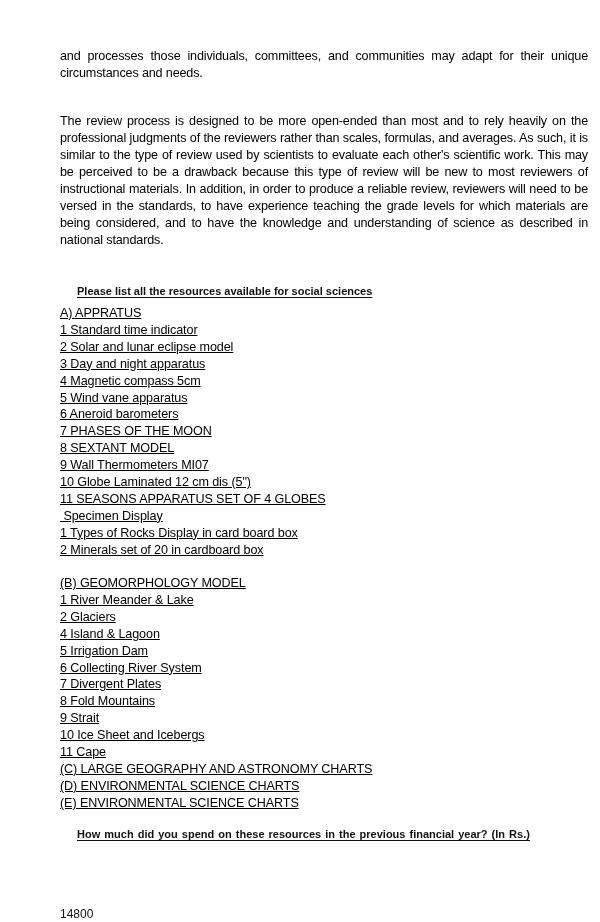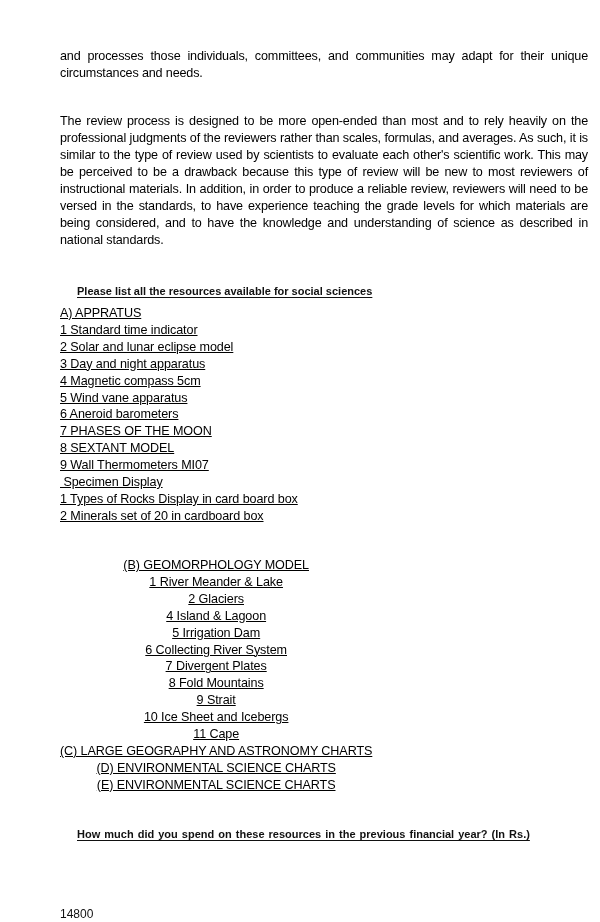--- a/index.html
+++ b/index.html
@@ -84,6 +84,7 @@
     <li>7 PHASES OF THE MOON</li>
     <li>8 SEXTANT MODEL</li>
     <li>9 Wall Thermometers MI07</li>
+    <li>10 Globe Laminated 12 cm dis (5")</li>
     <li> Specimen Display</li>
     <li>1 Types of Rocks Display in card board box</li>
     <li>2 Minerals set of 20 in cardboard box</li>

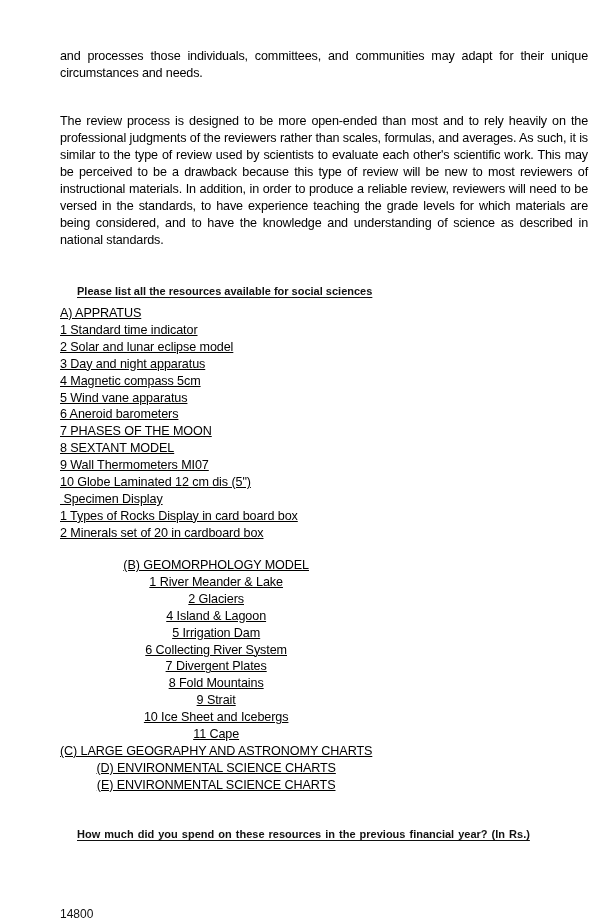--- a/index.html
+++ b/index.html
@@ -85,6 +85,7 @@
     <li>8 SEXTANT MODEL</li>
     <li>9 Wall Thermometers MI07</li>
     <li>10 Globe Laminated 12 cm dis (5")</li>
+    <li>11 SEASONS APPARATUS SET OF 4 GLOBES</li>
     <li> Specimen Display</li>
     <li>1 Types of Rocks Display in card board box</li>
     <li>2 Minerals set of 20 in cardboard box</li>

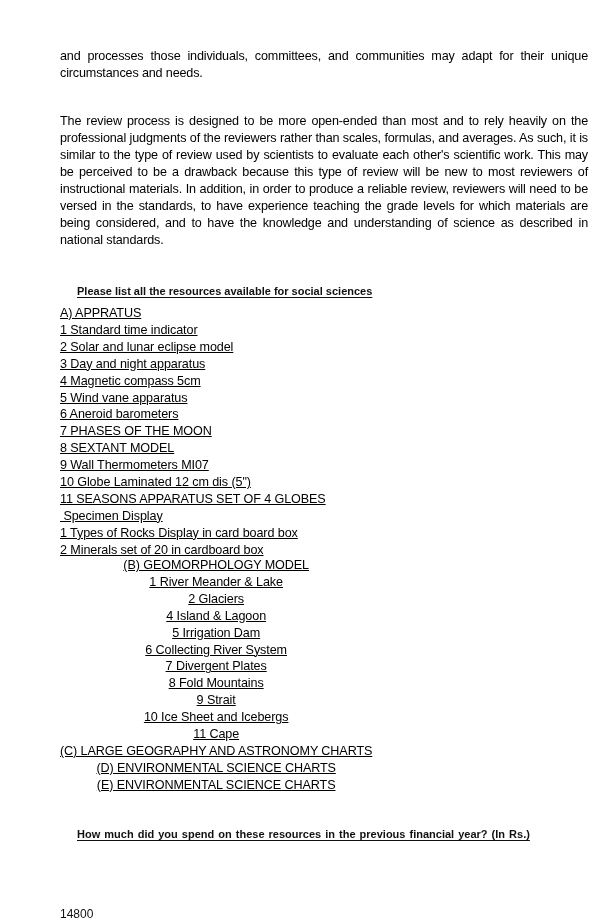--- a/index.html
+++ b/index.html
@@ -91,7 +91,7 @@
     <li>2 Minerals set of 20 in cardboard box</li>
   </ul>
 
-  <ul class="list" style="position:absolute; top:557px;text-align:center;">
+  <ul class="list" style="position:absolute; top:575px;">
     <li>(B) GEOMORPHOLOGY MODEL</li>
     <li>1 River Meander &amp; Lake</li>
     <li>2 Glaciers</li>

